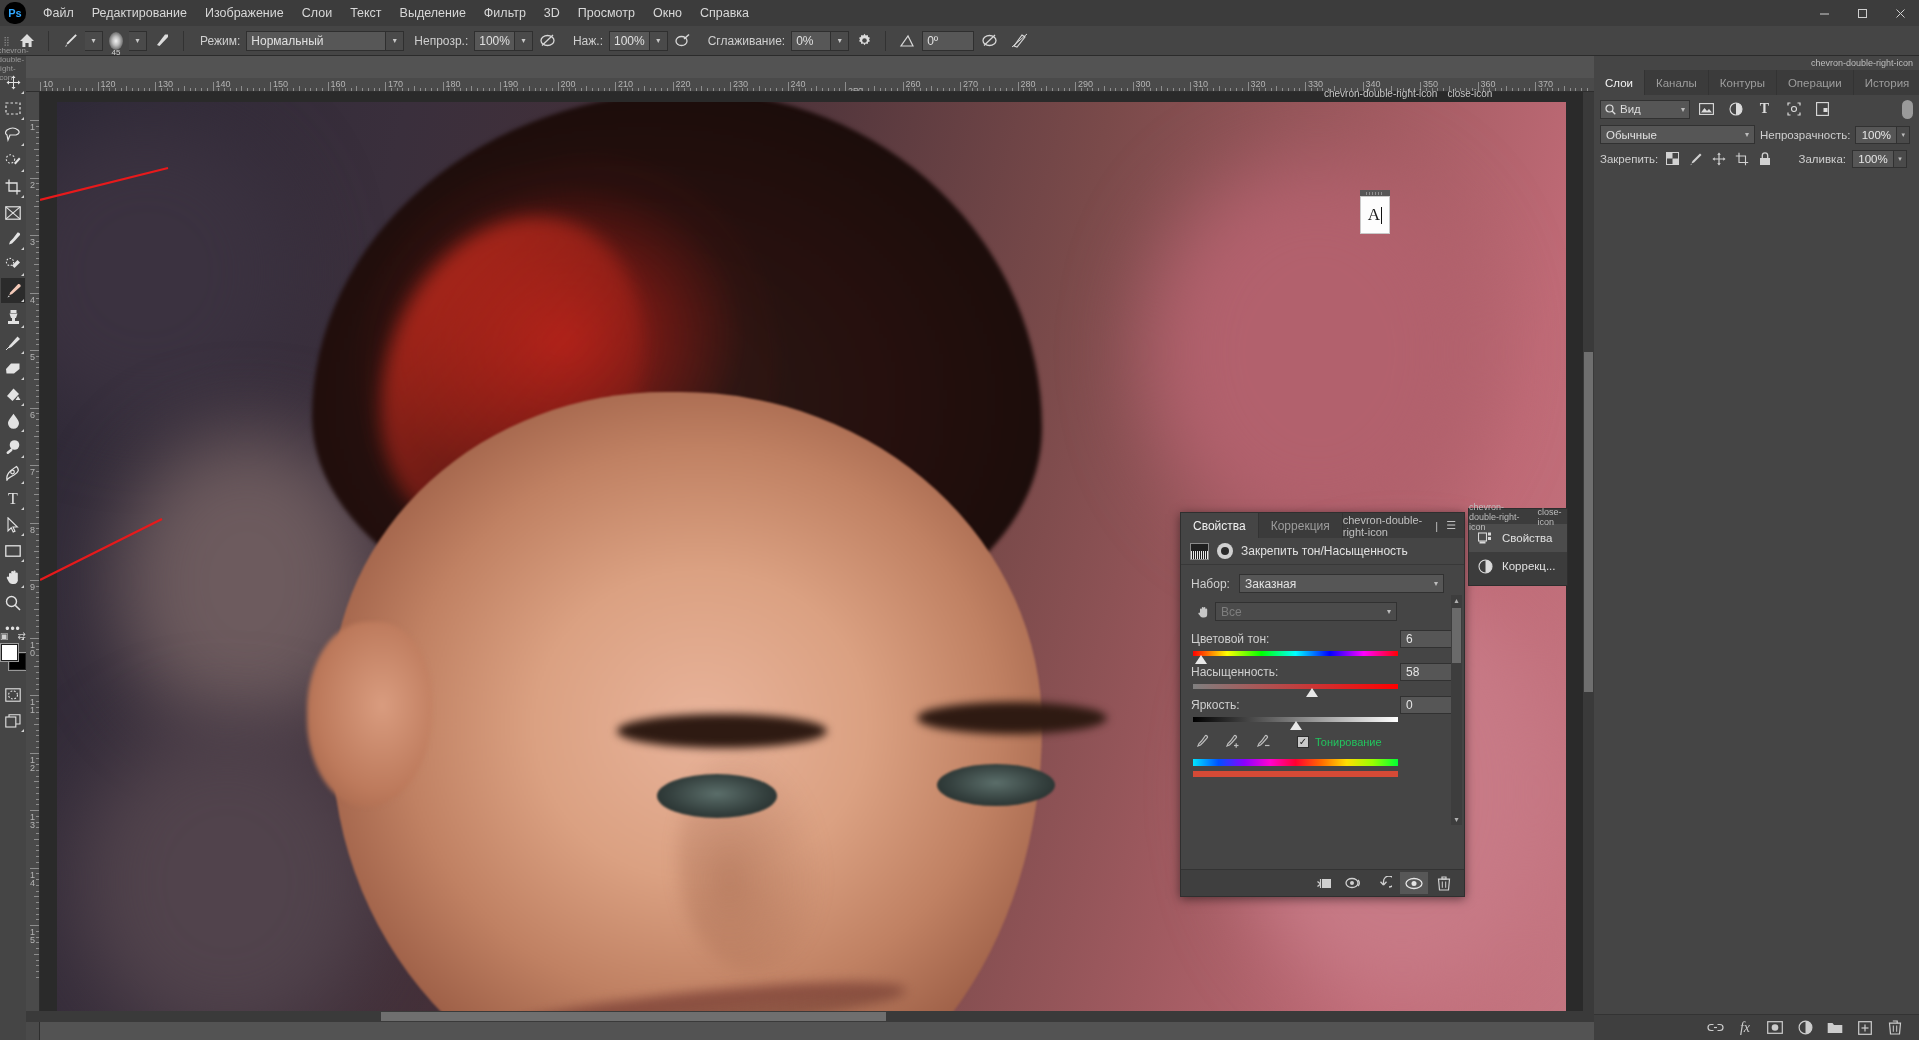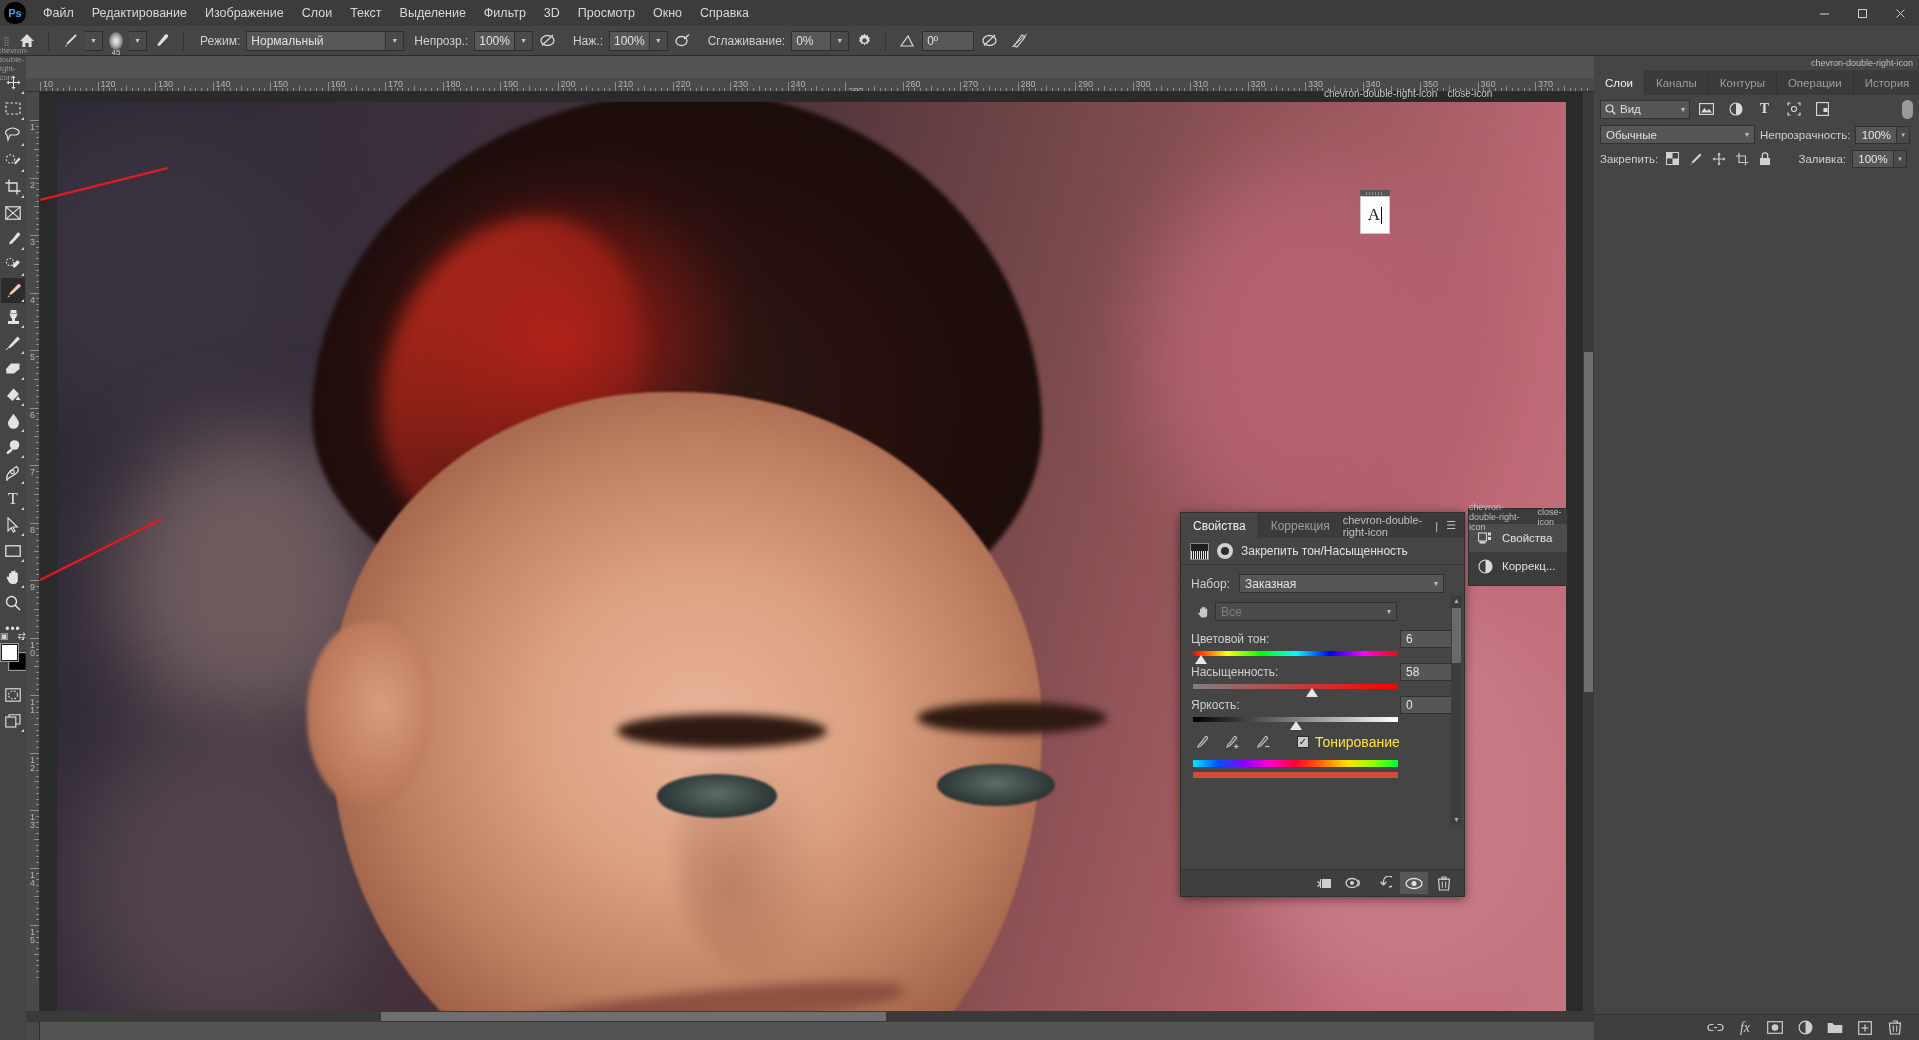--- a/index.html
+++ b/index.html
@@ -295,7 +295,7 @@
     display: flex; align-items: center; justify-content: center;
     color: #1d1d1d; font-size: 10px; line-height: 1;
   }
-  .chk-label { font-size: 14px; color: #fde047; }
+  .chk-label { font-size: 11px; color: #22c55e; }
   .spectrum-wrap { margin-top: 8px; margin-left: 2px; }
   .spec1 {
     width: 205px; height: 7px;

